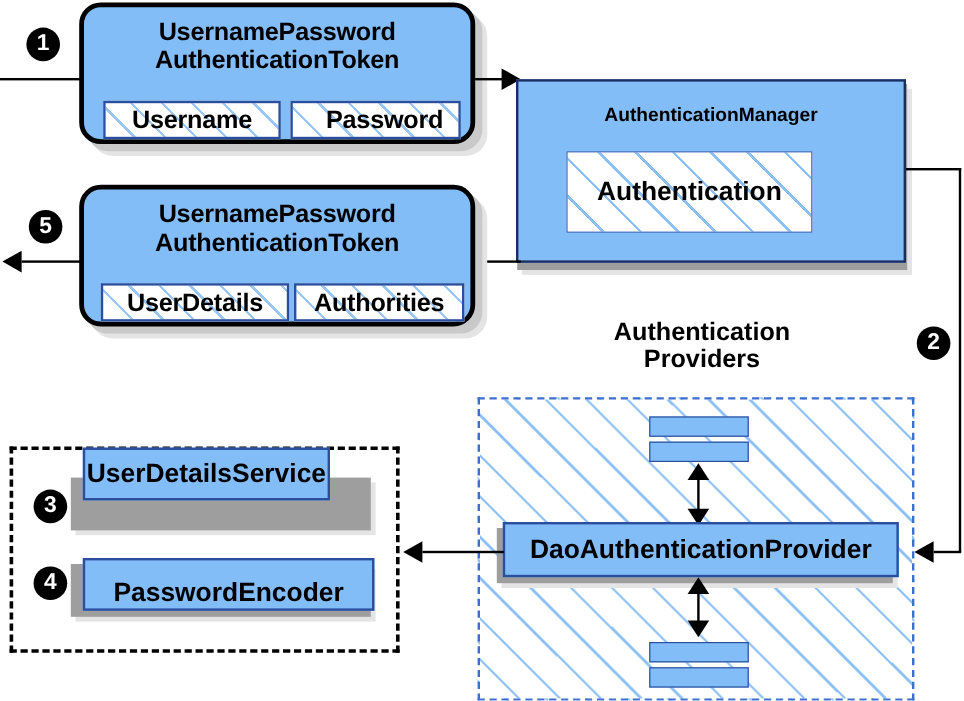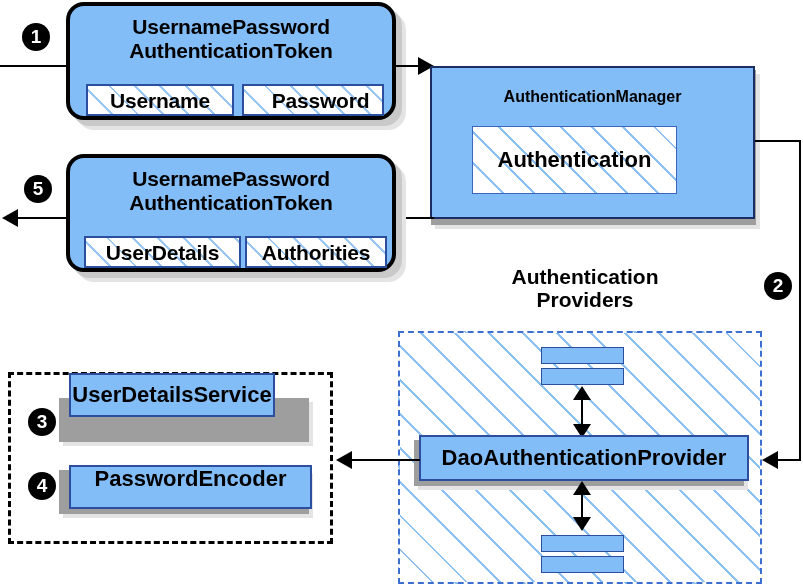--- a/index.html
+++ b/index.html
@@ -291,7 +291,7 @@
 
   <div class="abs rect-shadow2" style="left:63px;top:474px;width:250px;height:44px;"></div>
   <div class="abs rect-shadow" style="left:59px;top:470px;width:250px;height:44px;"></div>
-  <div class="abs rect" style="left:69px;top:465px;width:243px;height:44px;display:flex;align-items:flex-start;justify-content:center;">
+  <div class="abs rect" style="left:69px;top:465px;width:243px;height:44px;display:flex;align-items:flex-end;justify-content:center;">
     <div class="lbl" style="font-size:22px;">PasswordEncoder</div>
   </div>
 

